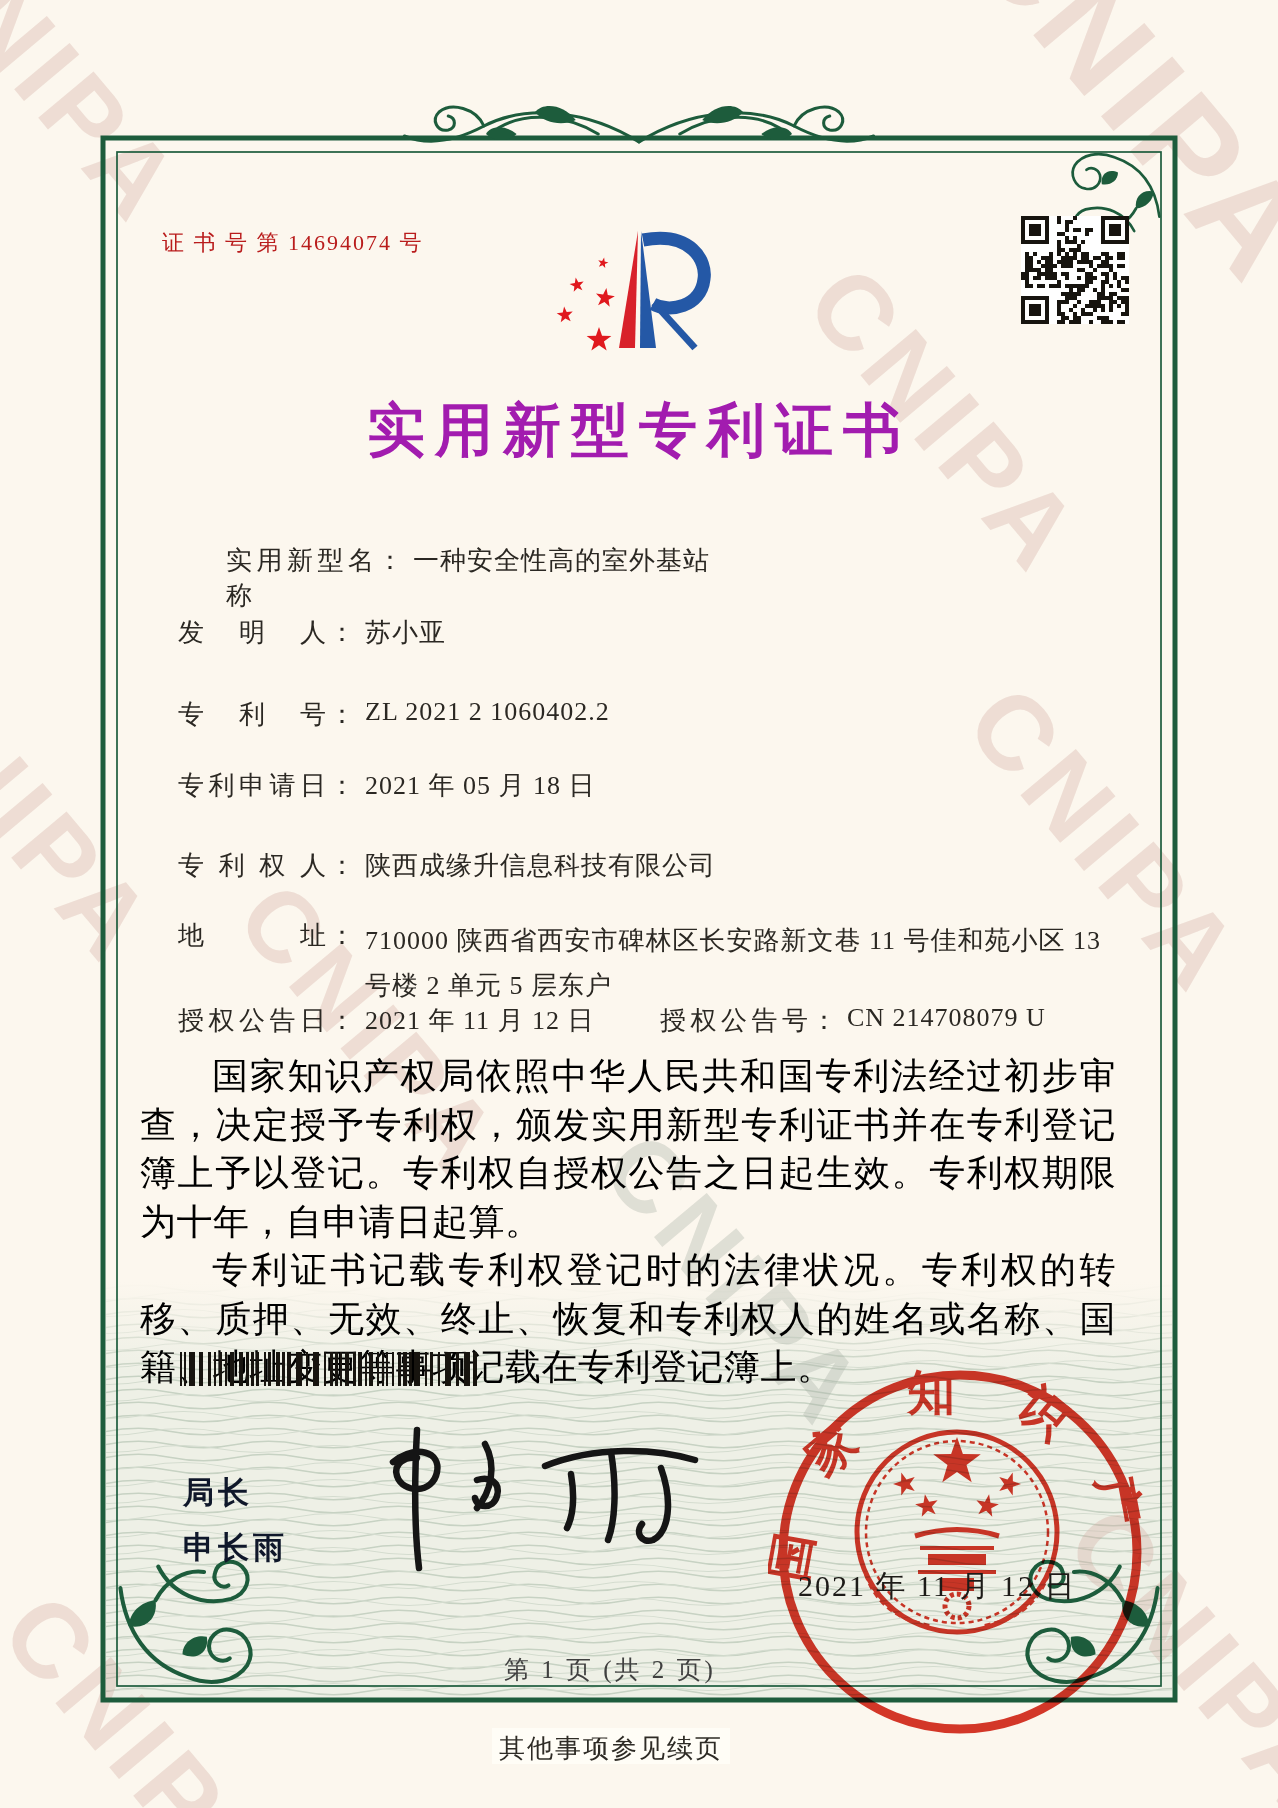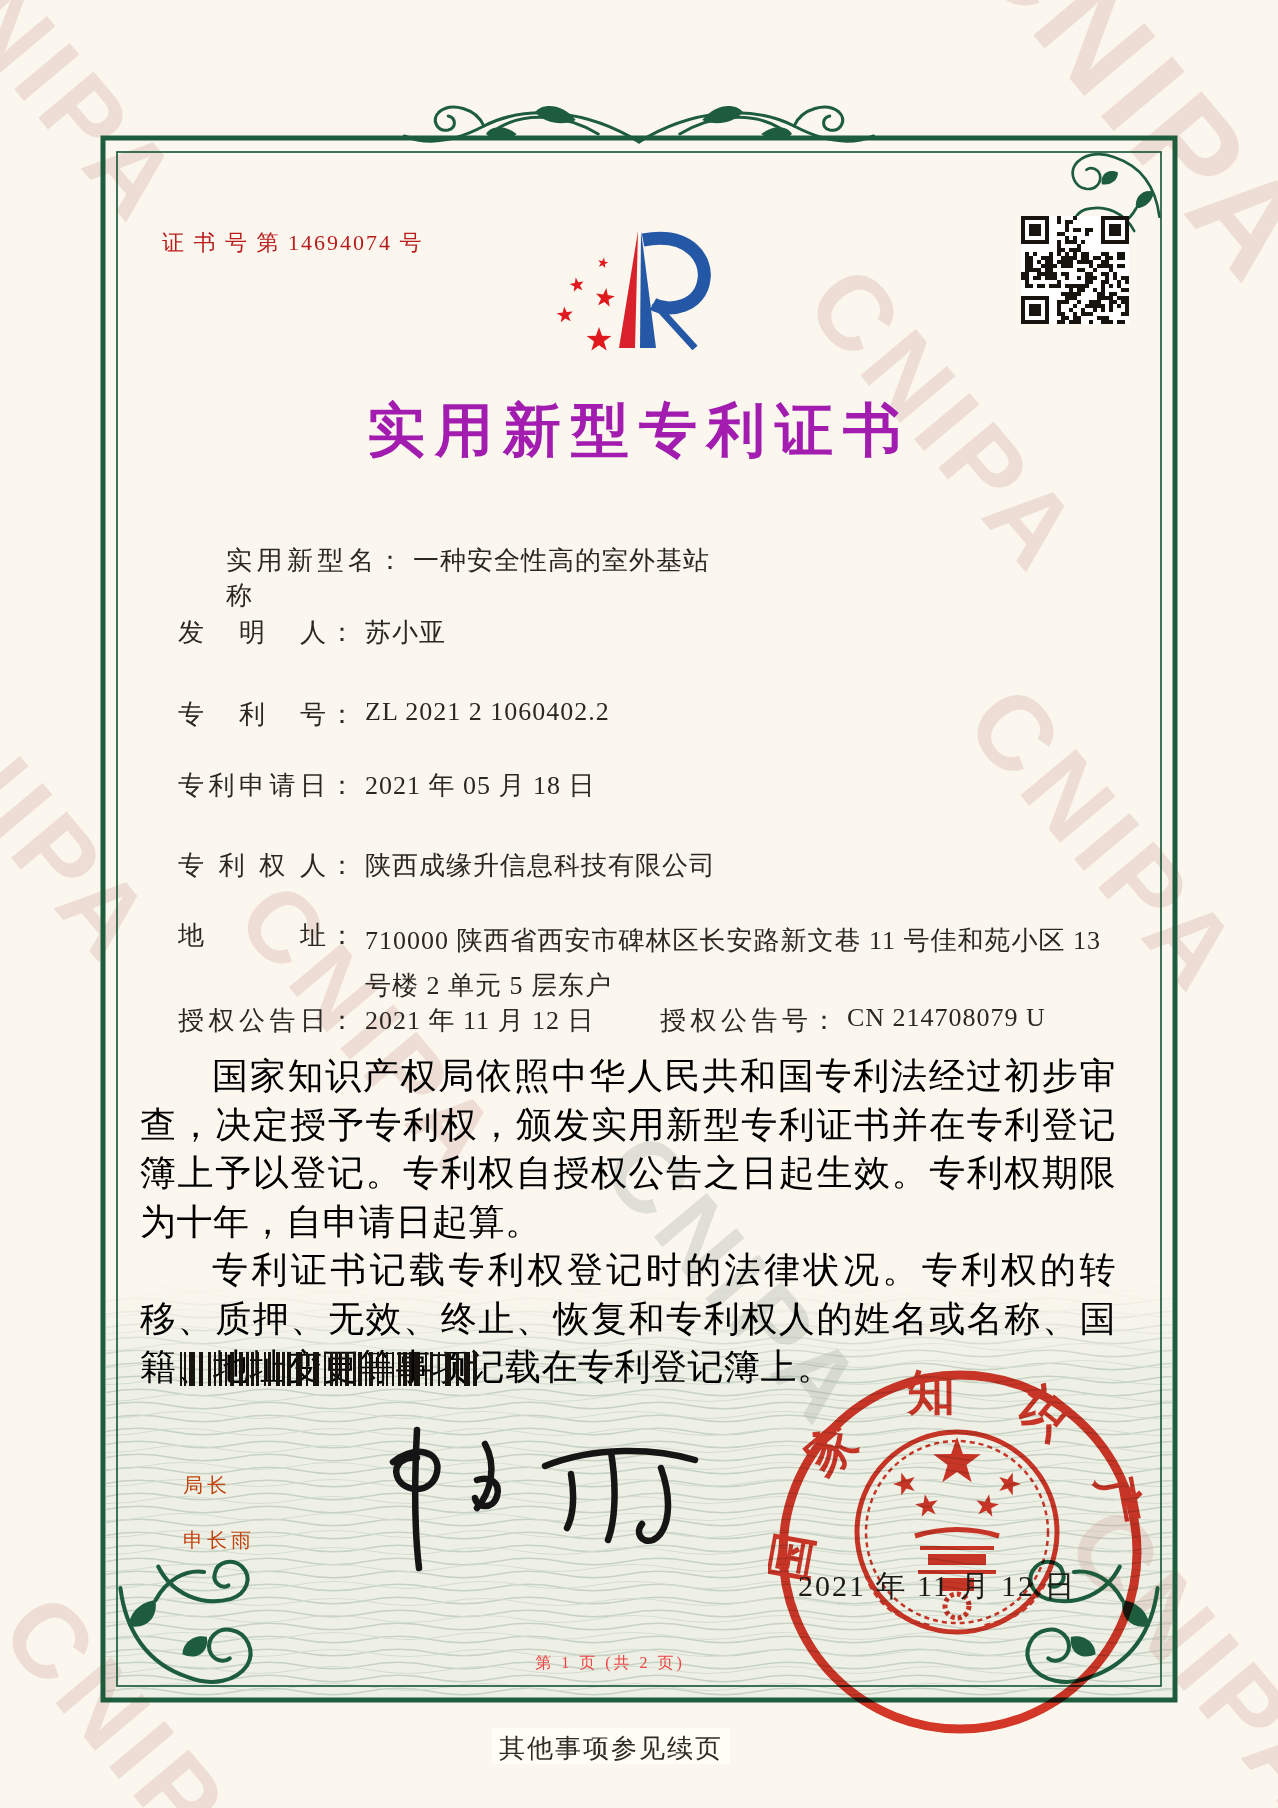--- a/index.html
+++ b/index.html
@@ -31,8 +31,8 @@
   
   .barcode{position:absolute;left:180px;top:1352px;width:306px;height:34px;}
   
-  .signer{position:absolute;font-family:"Liberation Sans",sans-serif;font-weight:400;
-          font-size:20px;color:#c2410c;letter-spacing:4px;}
+  .signer{position:absolute;font-family:"Liberation Sans",sans-serif;font-weight:700;
+          font-size:31px;color:#0f172a;letter-spacing:4px;}
   .sig{position:absolute;left:365px;top:1418px;}
   
   .seal{position:absolute;left:768px;top:1360px;width:384px;height:384px;mix-blend-mode:multiply;opacity:.94;}

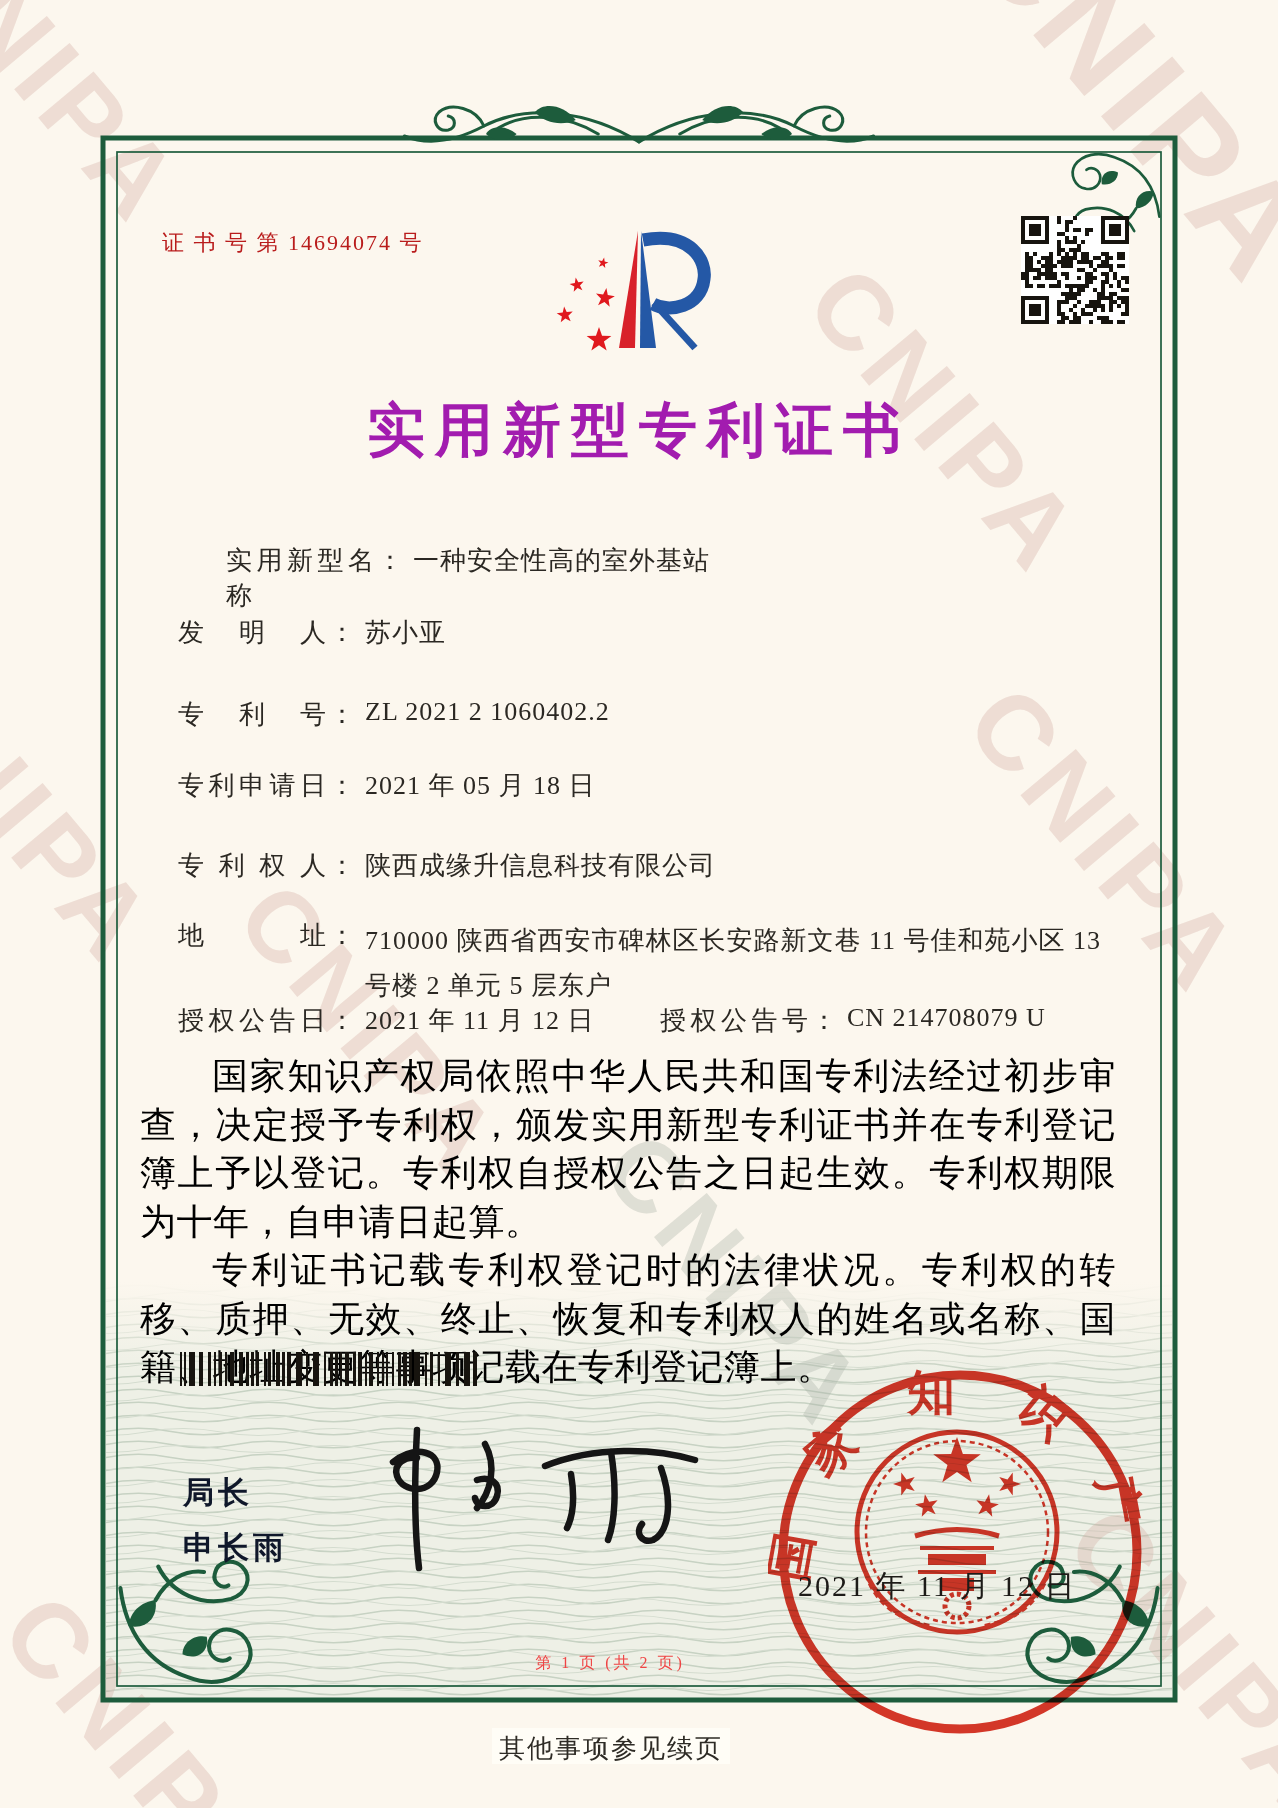--- a/index.html
+++ b/index.html
@@ -38,8 +38,8 @@
   .seal{position:absolute;left:768px;top:1360px;width:384px;height:384px;mix-blend-mode:multiply;opacity:.94;}
   .sealdate{position:absolute;left:798px;top:1566px;font-size:30px;letter-spacing:2px;color:#1d1b18;z-index:6;}
   
-  .pageind{position:absolute;left:610px;top:1653px;transform:translateX(-50%);font-size:16px;
-           letter-spacing:3px;color:#ef4444;}
+  .pageind{position:absolute;left:610px;top:1653px;transform:translateX(-50%);font-size:25px;
+           letter-spacing:3px;color:#404040;}
   .noteband{position:absolute;left:492px;top:1728px;width:238px;height:36px;background:#fffdf6;}
   .contnote{position:absolute;left:611px;top:1731px;transform:translateX(-50%);font-size:26px;
             letter-spacing:2px;color:#2e2b25;white-space:nowrap;}

